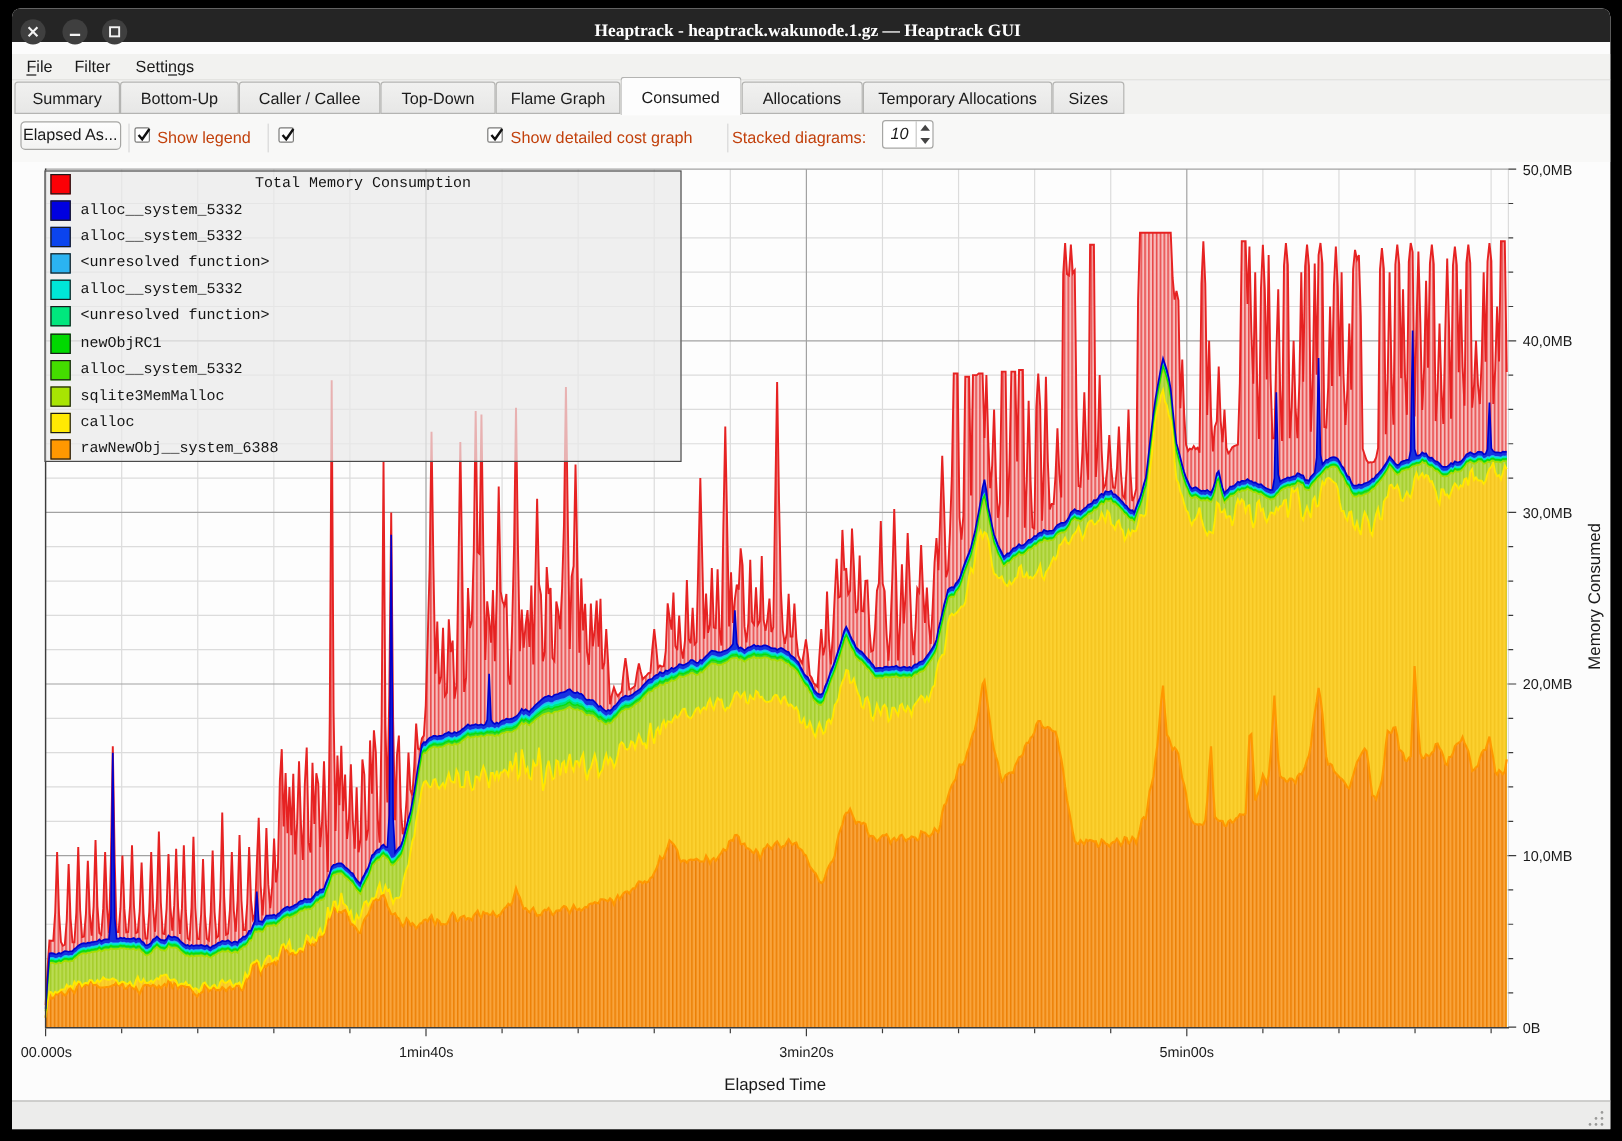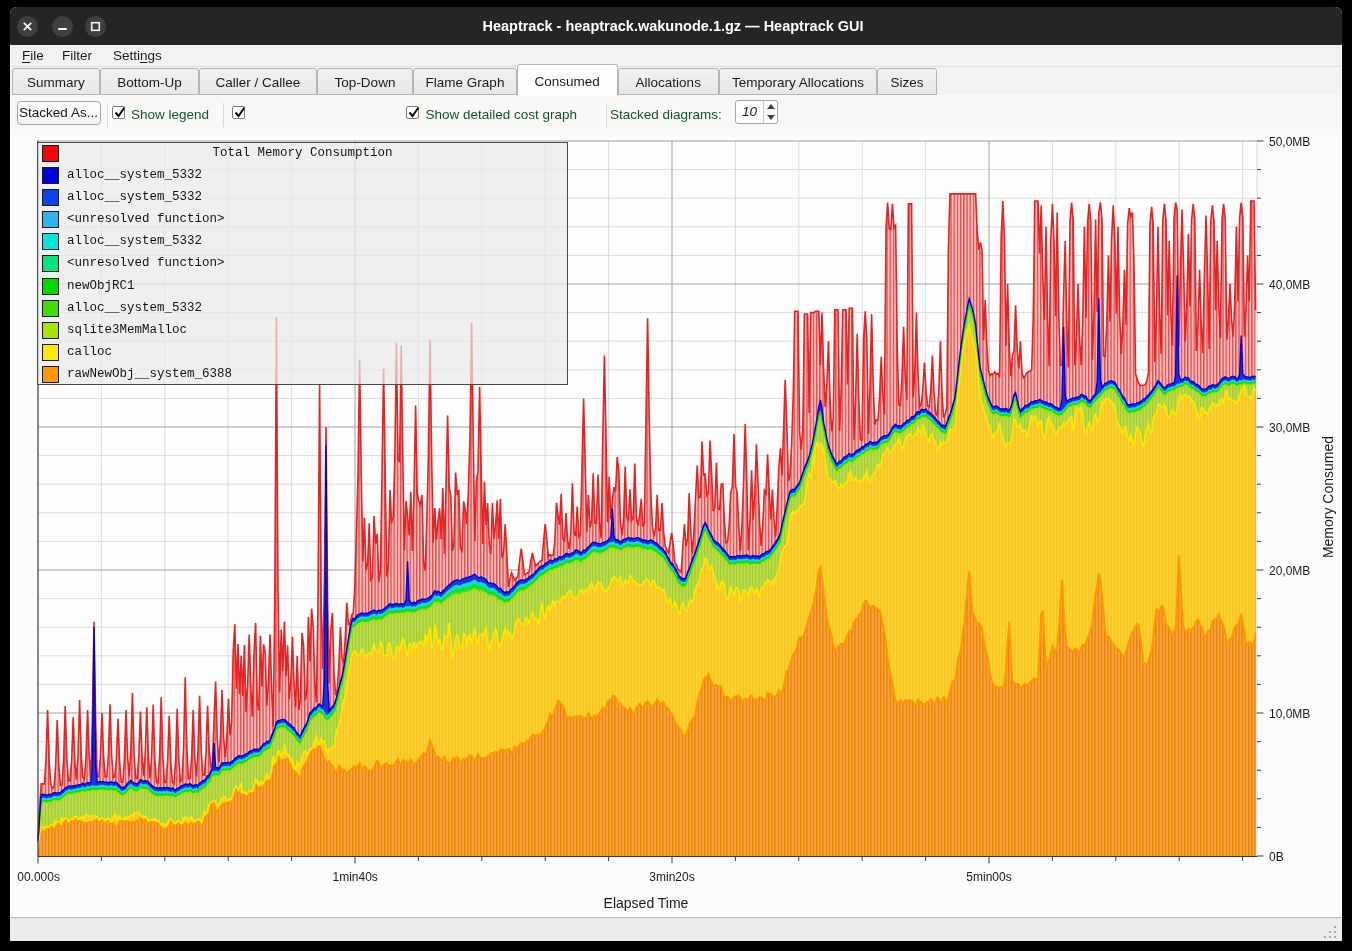--- a/index.html
+++ b/index.html
@@ -3,7 +3,7 @@
 * { margin:0; padding:0; box-sizing:border-box; }
 html,body { width:1352px; height:951px; background:#000; font-family:"Liberation Sans",sans-serif; overflow:hidden; }
 #win { position:absolute; left:10px; top:7px; width:1332px; height:934px; background:#fcfcfc; border-radius:7px 7px 0 0; overflow:hidden; }
-#titlebar { position:absolute; left:0; top:0; width:100%; height:38px; background:#252525; }
+#titlebar { position:absolute; left:0; top:0; width:100%; height:28px; background:#252525;font-family:Liberation Serif, serif; }
 .wbtn { position:absolute; top:8.5px; width:21px; height:21px; border-radius:50%; background:#3f3f3f; }
 #title { position:absolute; left:0; right:6px; top:0; height:38px; line-height:39px; text-align:center; color:#fff; font-size:14.5px; font-weight:bold; }
 #menubar { position:absolute; left:0; top:38px; width:100%; height:22px; background:#f2f2f0; border-bottom:1px solid #e0e0de; }

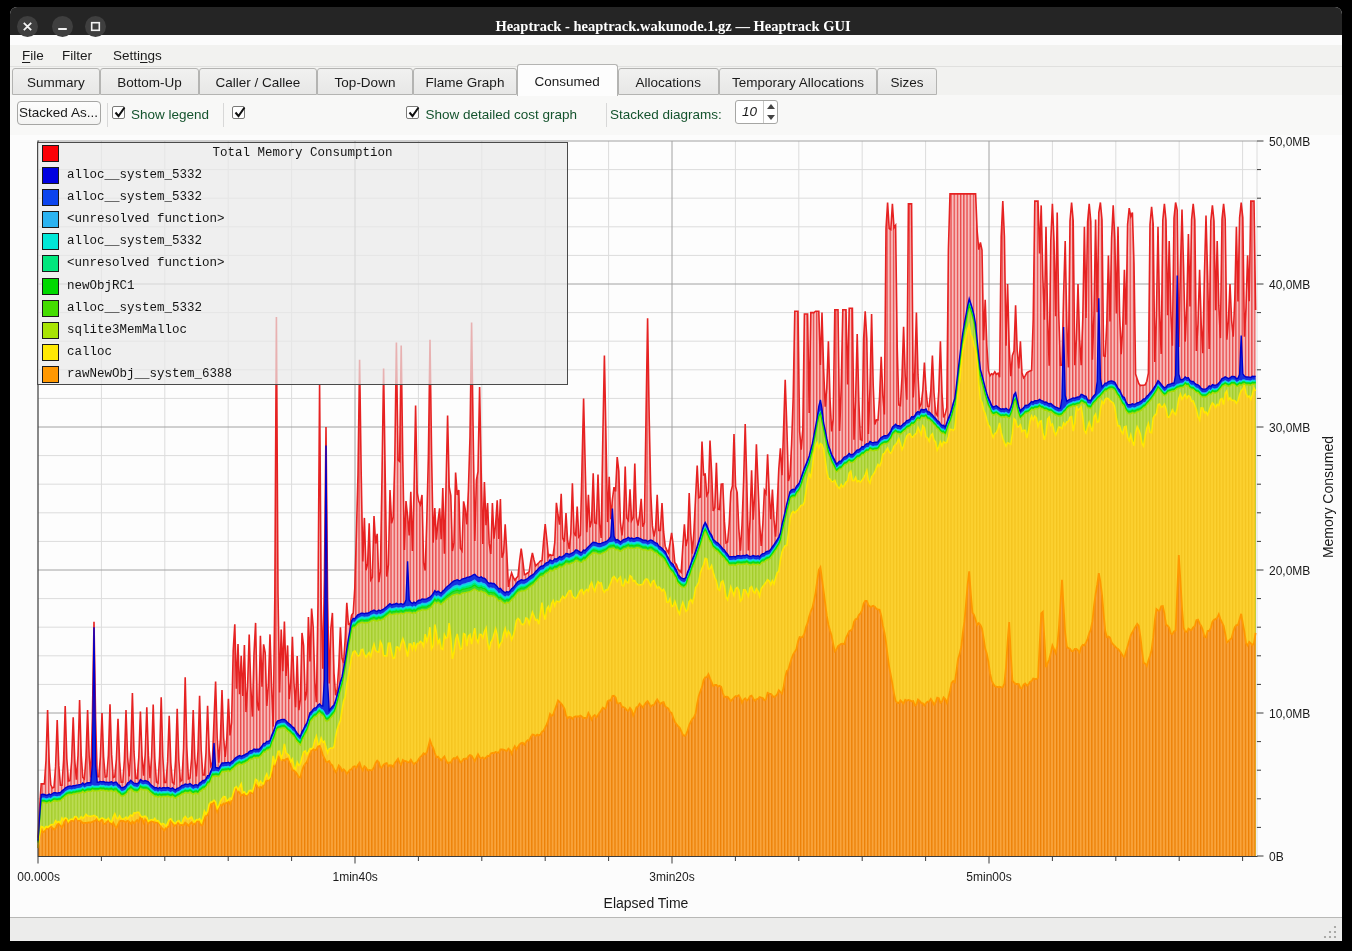--- a/index.html
+++ b/index.html
@@ -119,7 +119,7 @@
 </div>
 <div id="tabline"></div>
 <div id="toolbar">
-<div id="btn">Stacked As...</div>
+<div id="btn">Elapsed As...</div>
 <div class="sep" style="left:96.5px"></div>
 <div class="cb" style="left:101.5px">
         <svg width="14" height="14" viewBox="0 0 14 14">

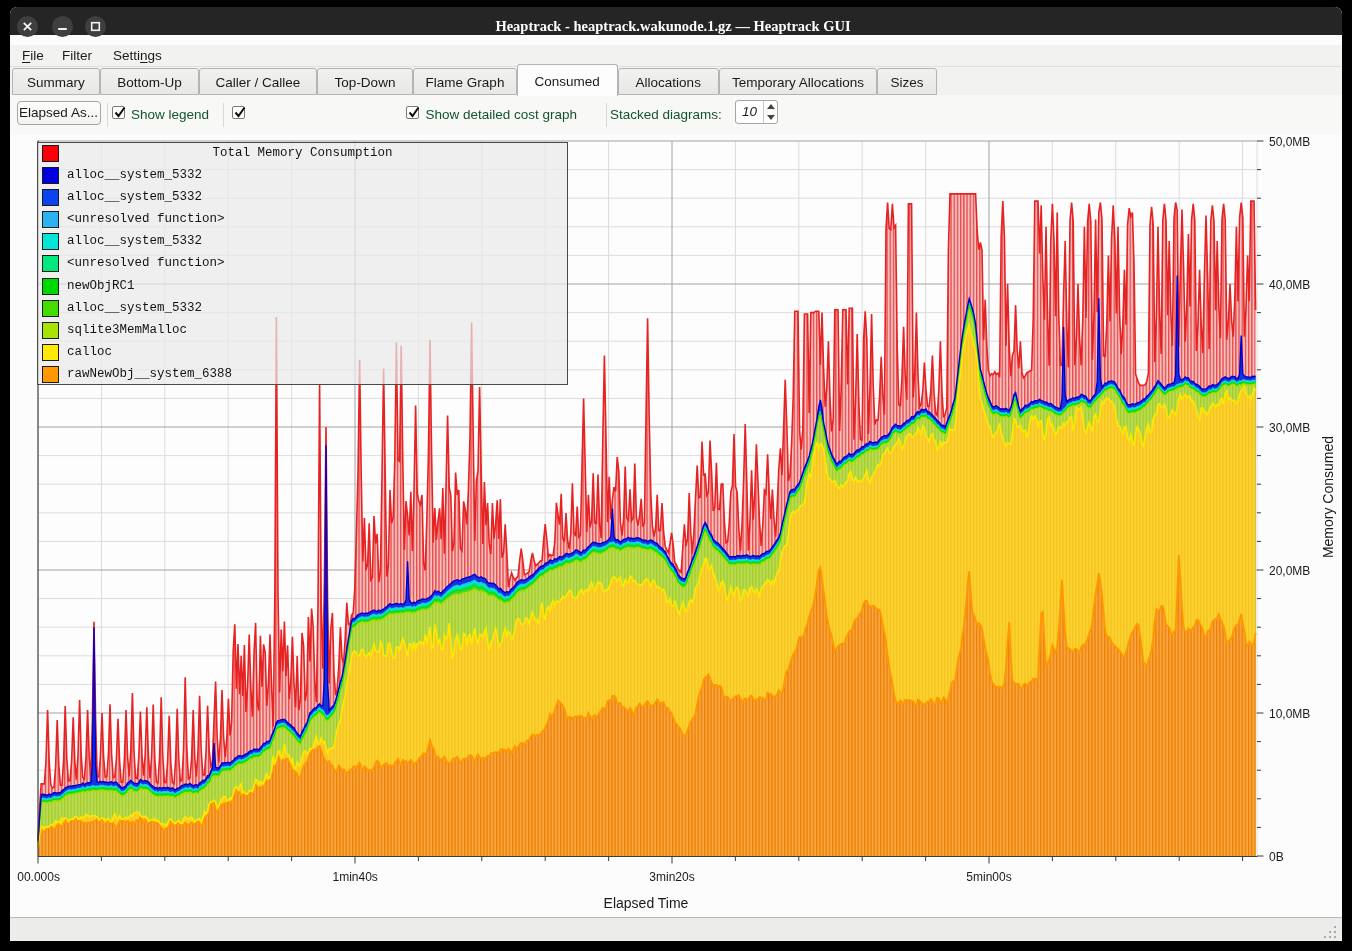--- a/index.html
+++ b/index.html
@@ -17,7 +17,7 @@
 #btn { position:absolute; left:6.5px; top:5.5px; width:84px; height:24px; background:linear-gradient(#fdfdfd,#f3f3f2); border:1px solid #a6a6a4; border-radius:4px; text-align:center; line-height:22px; font-size:13.5px; color:#1a1a1a; }
 .cb { position:absolute; top:11px; width:13px; height:13px; background:#fff; border:1px solid #7a7a78; border-radius:2px; }
 .cb svg { position:absolute; left:0; top:-1px; }
-.cl { position:absolute; top:0; height:40px; line-height:40px; font-size:13.5px; color:#14532d; }
+.cl { position:absolute; top:0; height:40px; line-height:40px; font-size:13.5px; color:#c2410c; }
 #spin { position:absolute; left:724.5px; top:5px; width:43px; height:24px; background:#fff; border:1px solid #a6a6a4; border-radius:3px;font-style:italic; }
 #spin .val { position:absolute; left:0; top:0; width:28px; height:22px; line-height:22px; text-align:center; font-size:13.5px; color:#1a1a1a; }
 #spin .arr { position:absolute; right:0; top:0; width:14px; height:22px; border-left:1px solid #c9c9c7; }

